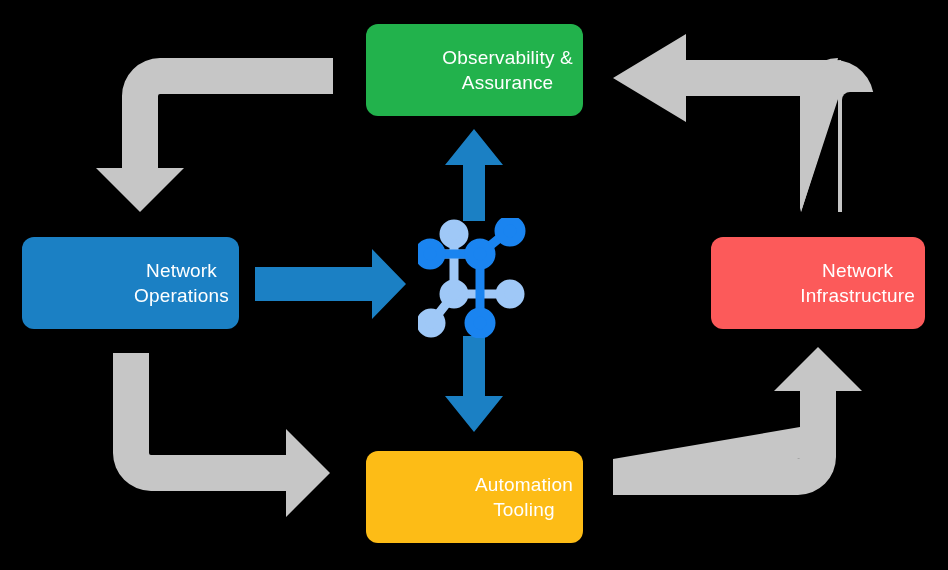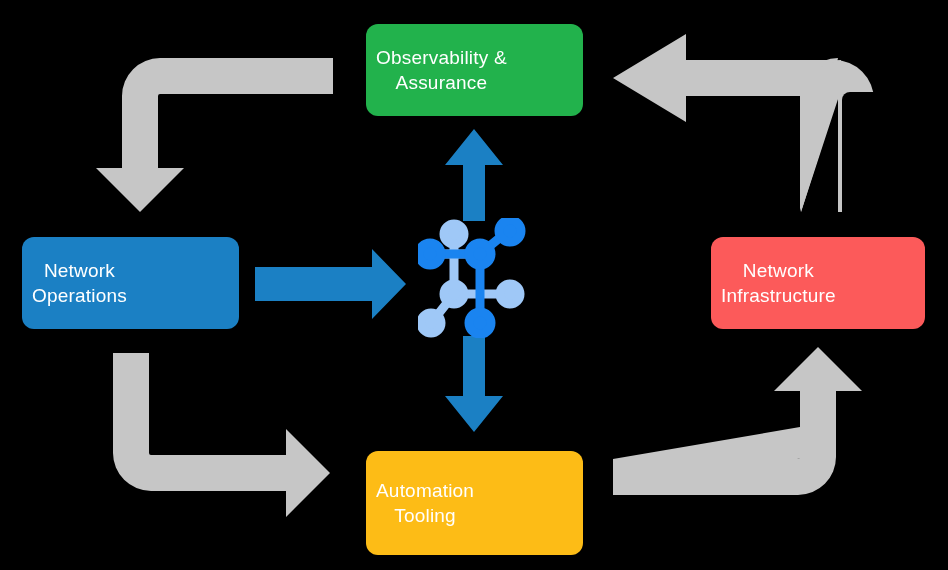--- a/index.html
+++ b/index.html
@@ -19,7 +19,7 @@
     position: absolute;
     display: flex;
     align-items: center;
-    justify-content: flex-start;
+    justify-content: flex-end;
     border-radius: 12px;
     color: #ffffff;
     font-size: 19px;

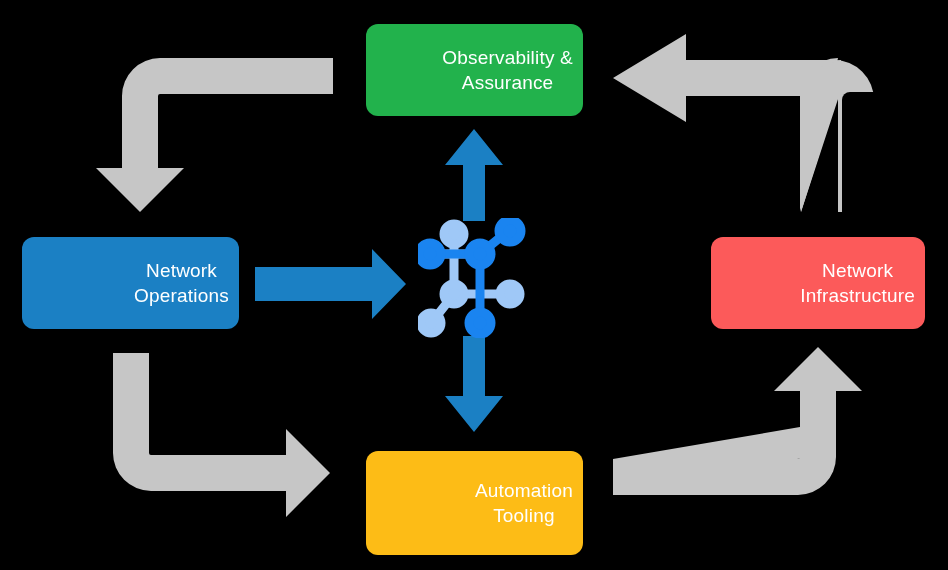--- a/index.html
+++ b/index.html
@@ -41,7 +41,7 @@
     left: 711px; top: 237px; width: 214px; height: 92px;
   }
   #box-automation-tooling {
-    left: 366px; top: 451px; width: 217px; height: 104px;
+    left: 366px; top: 451px; width: 217px; height: 92px;
   }
   .svg-layer {
     position: absolute;

